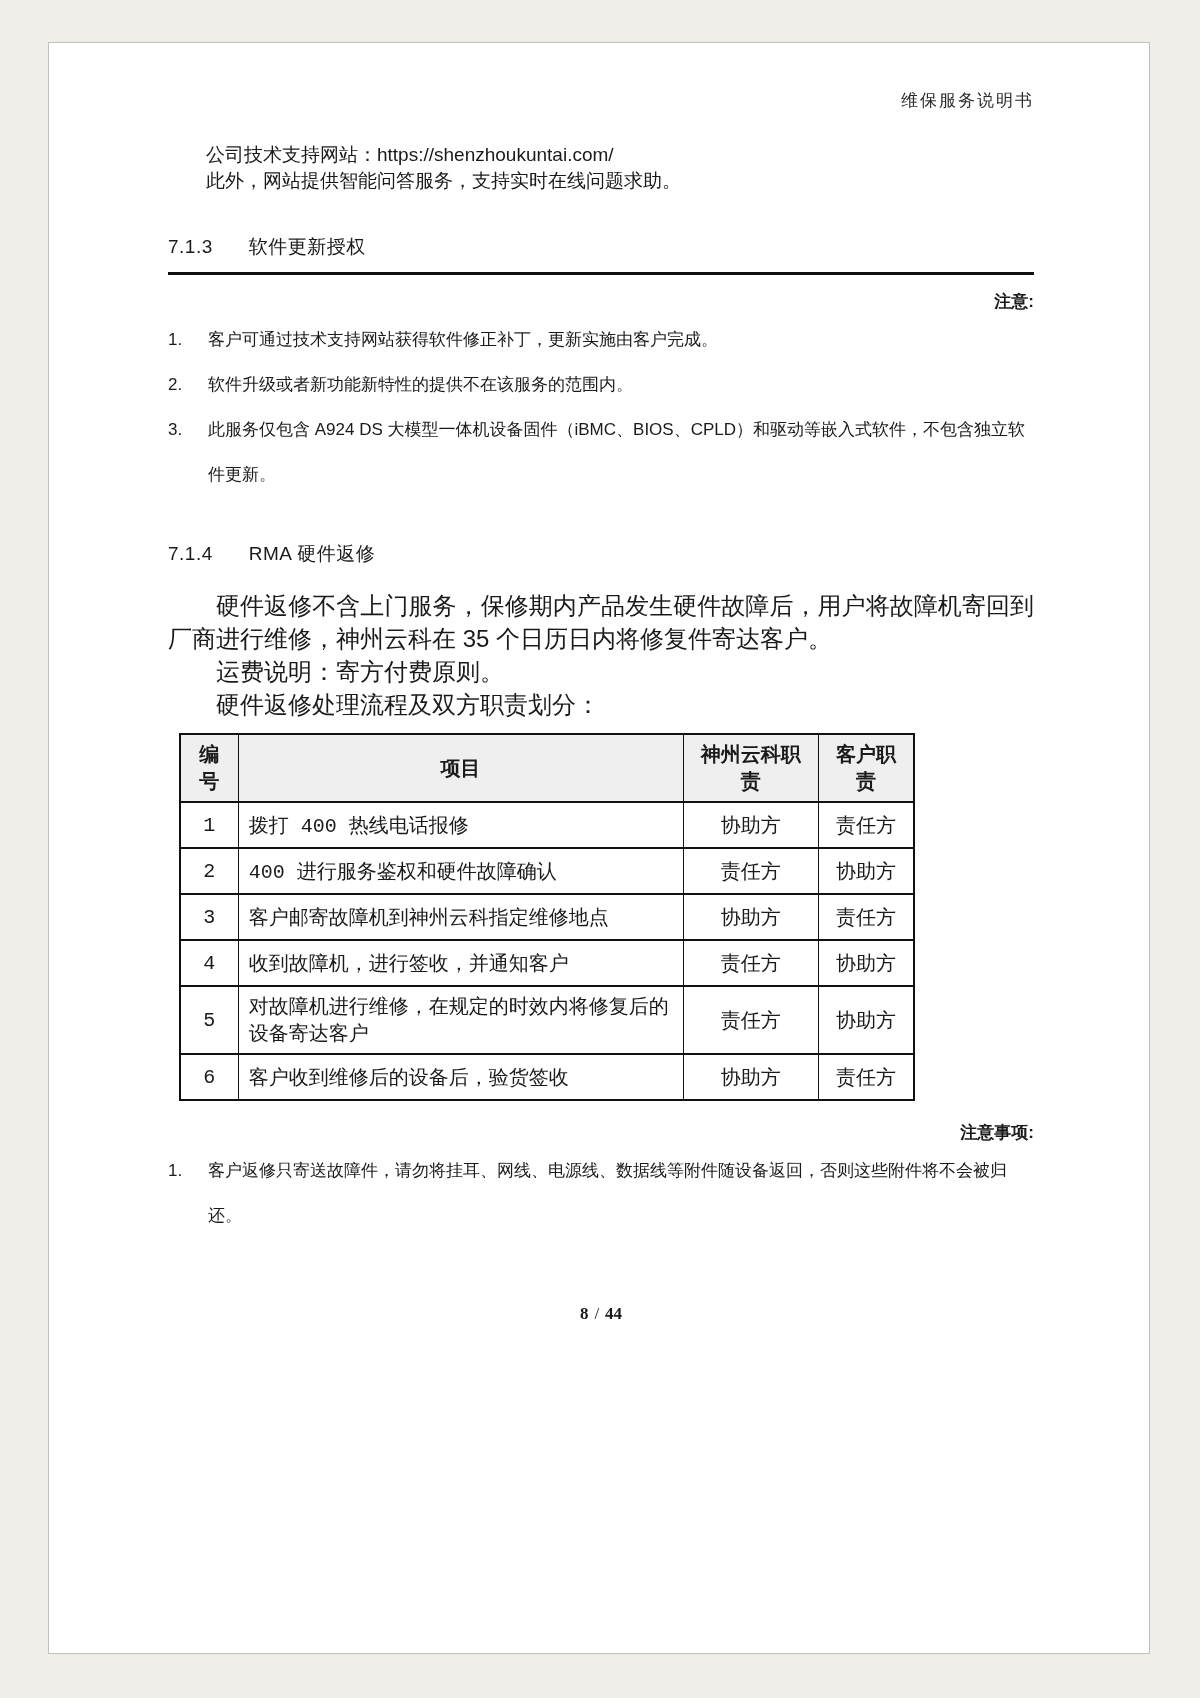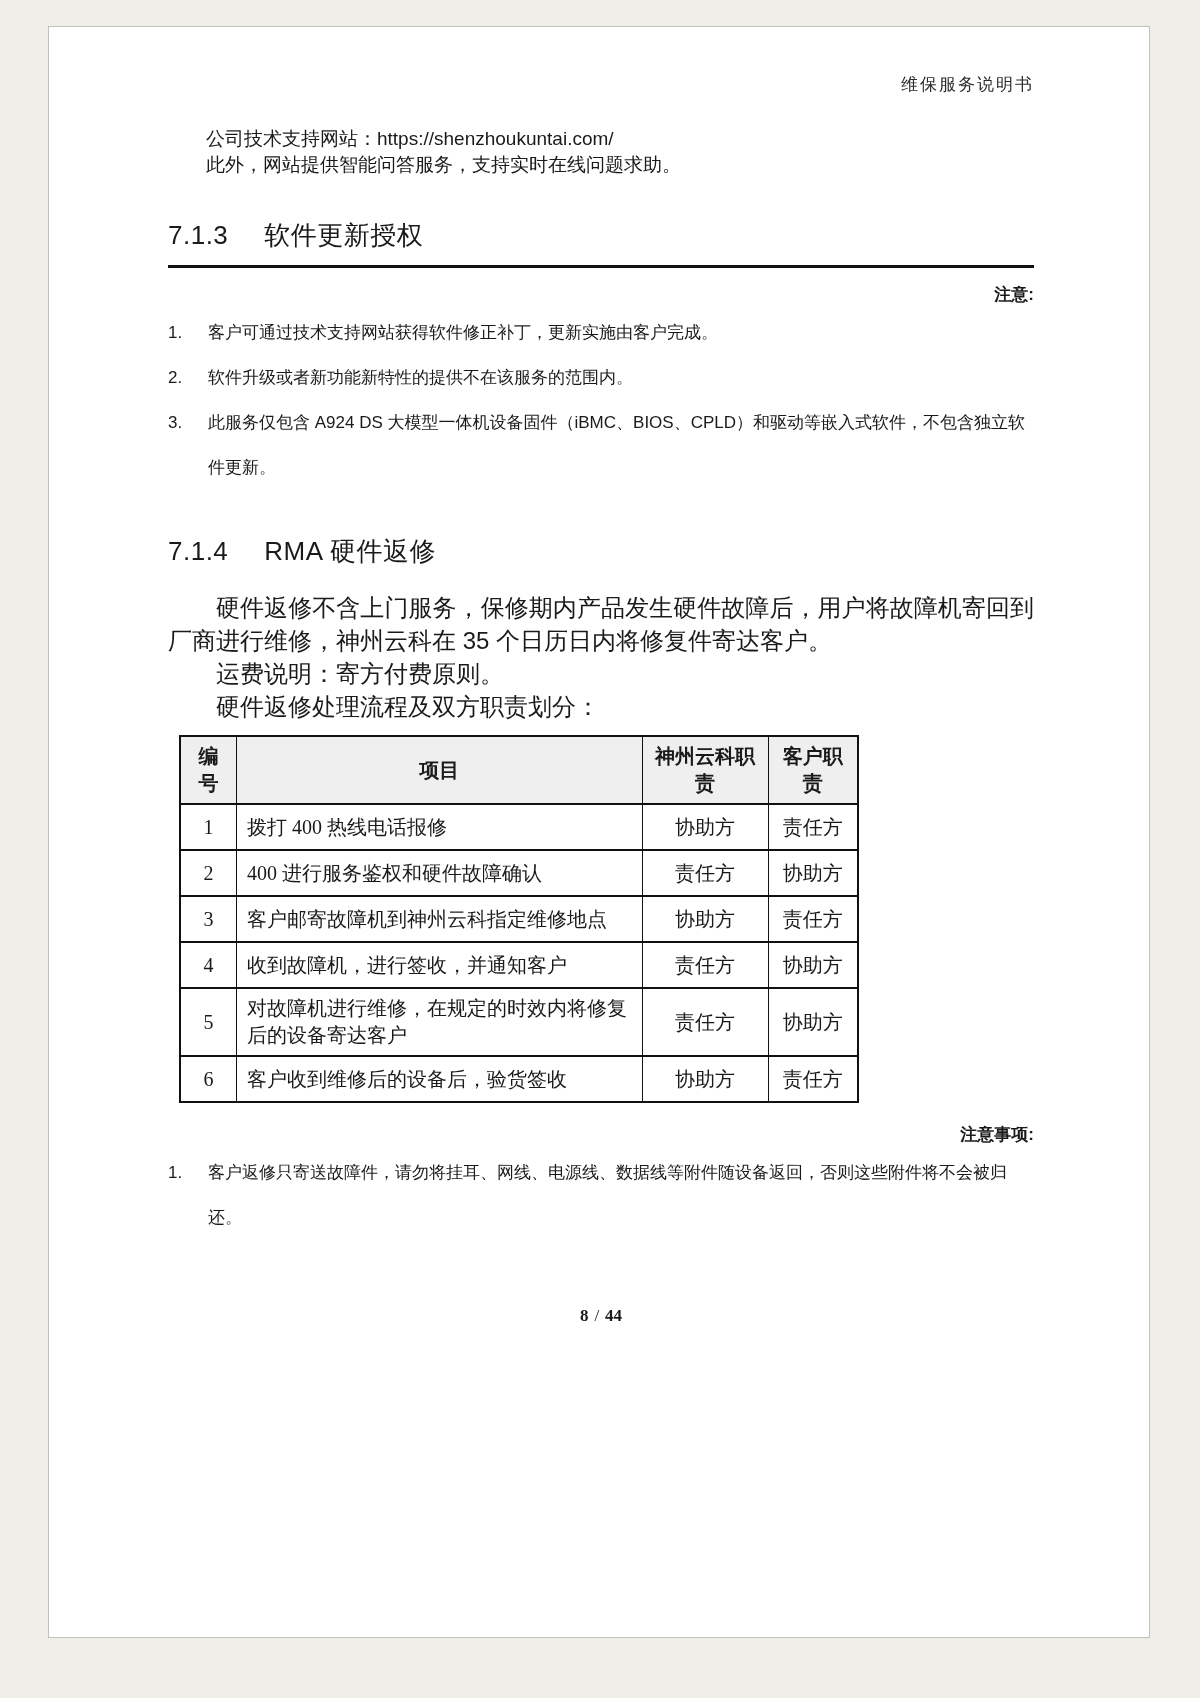--- a/index.html
+++ b/index.html
@@ -17,7 +17,7 @@
   .page-card {
     position: absolute;
     left: 48px;
-    top: 26px;
+    top: 42px;
     width: 1102px;
     height: 1612px;
     background: #ffffff;

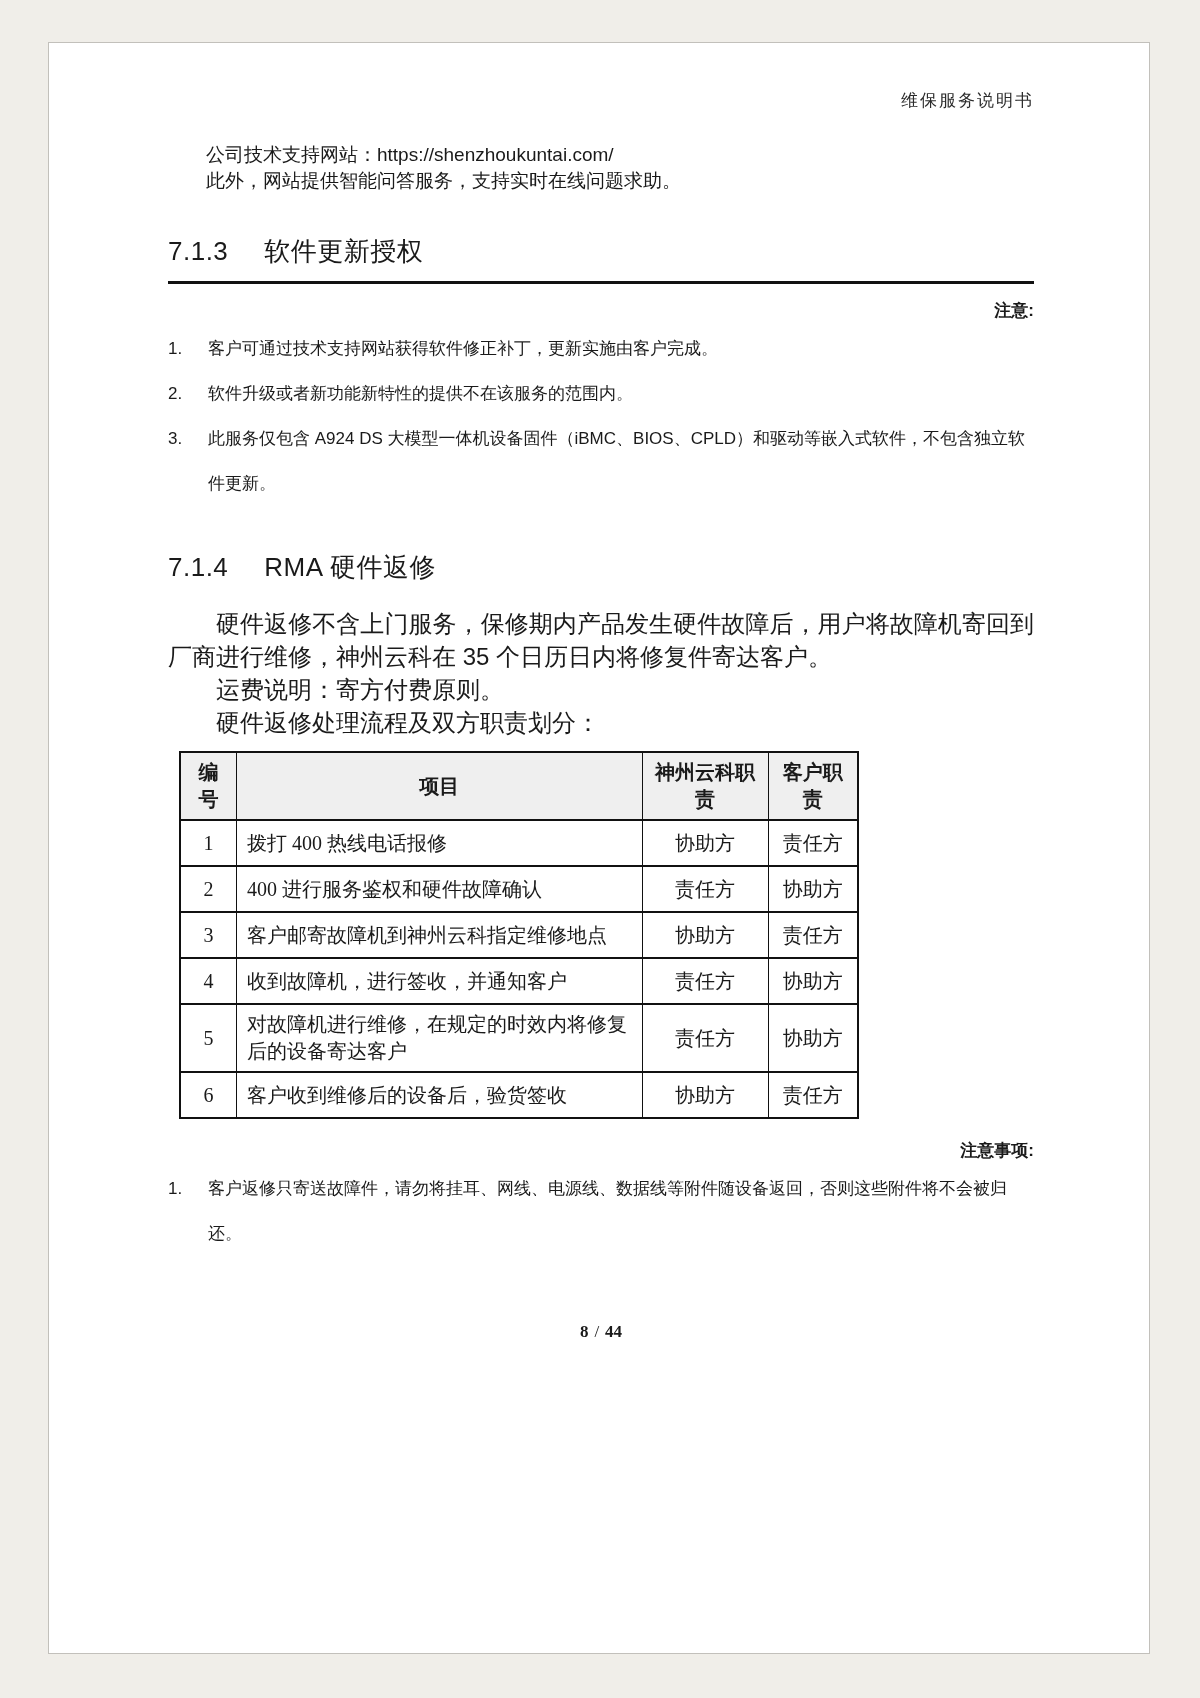--- a/index.html
+++ b/index.html
@@ -42,7 +42,7 @@
     padding-left: 38px;
   }
   .section-heading {
-    font-size: 26px;
+    font-size: 19px;
     font-weight: 500;
     margin-top: 40px;
     letter-spacing: 0.5px;

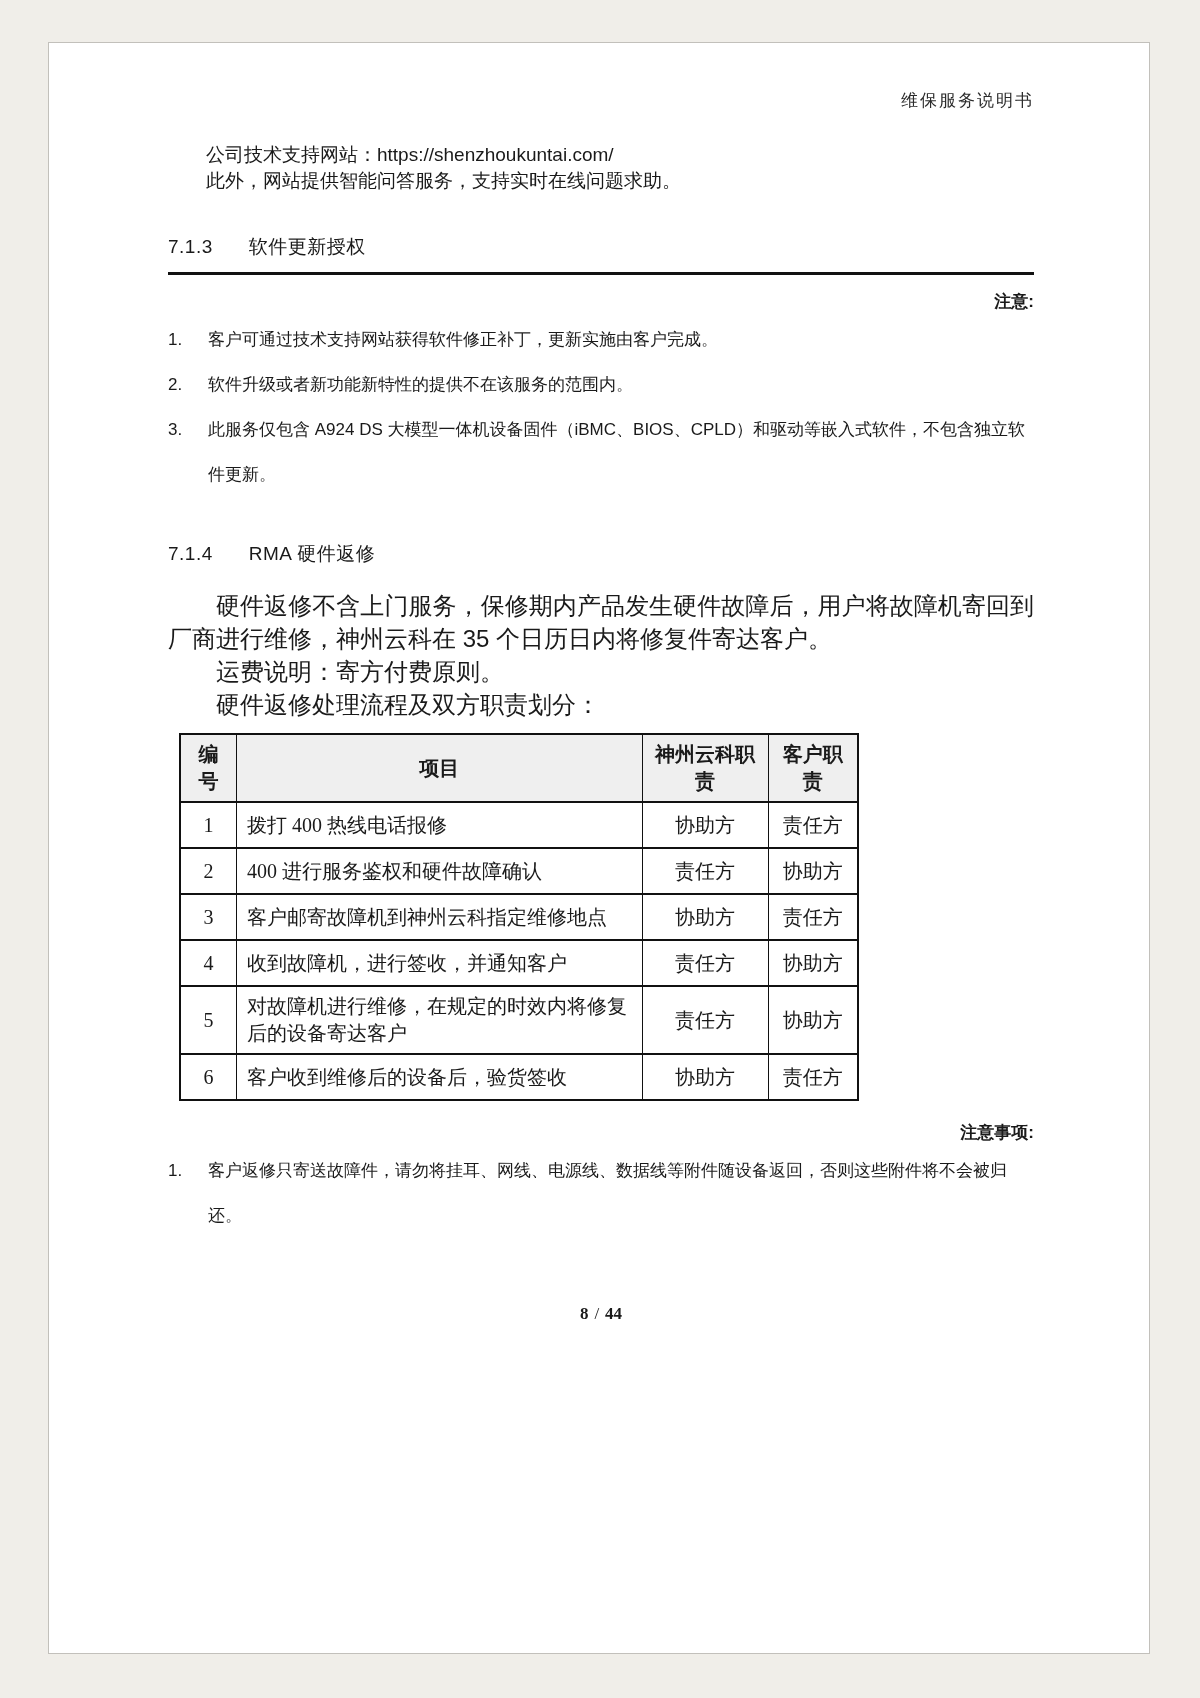--- a/index.html
+++ b/index.html
@@ -89,8 +89,8 @@
     border-collapse: collapse;
     margin-top: 12px;
     margin-left: 11px;
-    width: 680px;
-    font-family: Liberation Serif, serif;
+    width: 736px;
+    font-family: Liberation Mono, monospace;
     font-size: 20px;
     border: 2px solid #111;
   }

